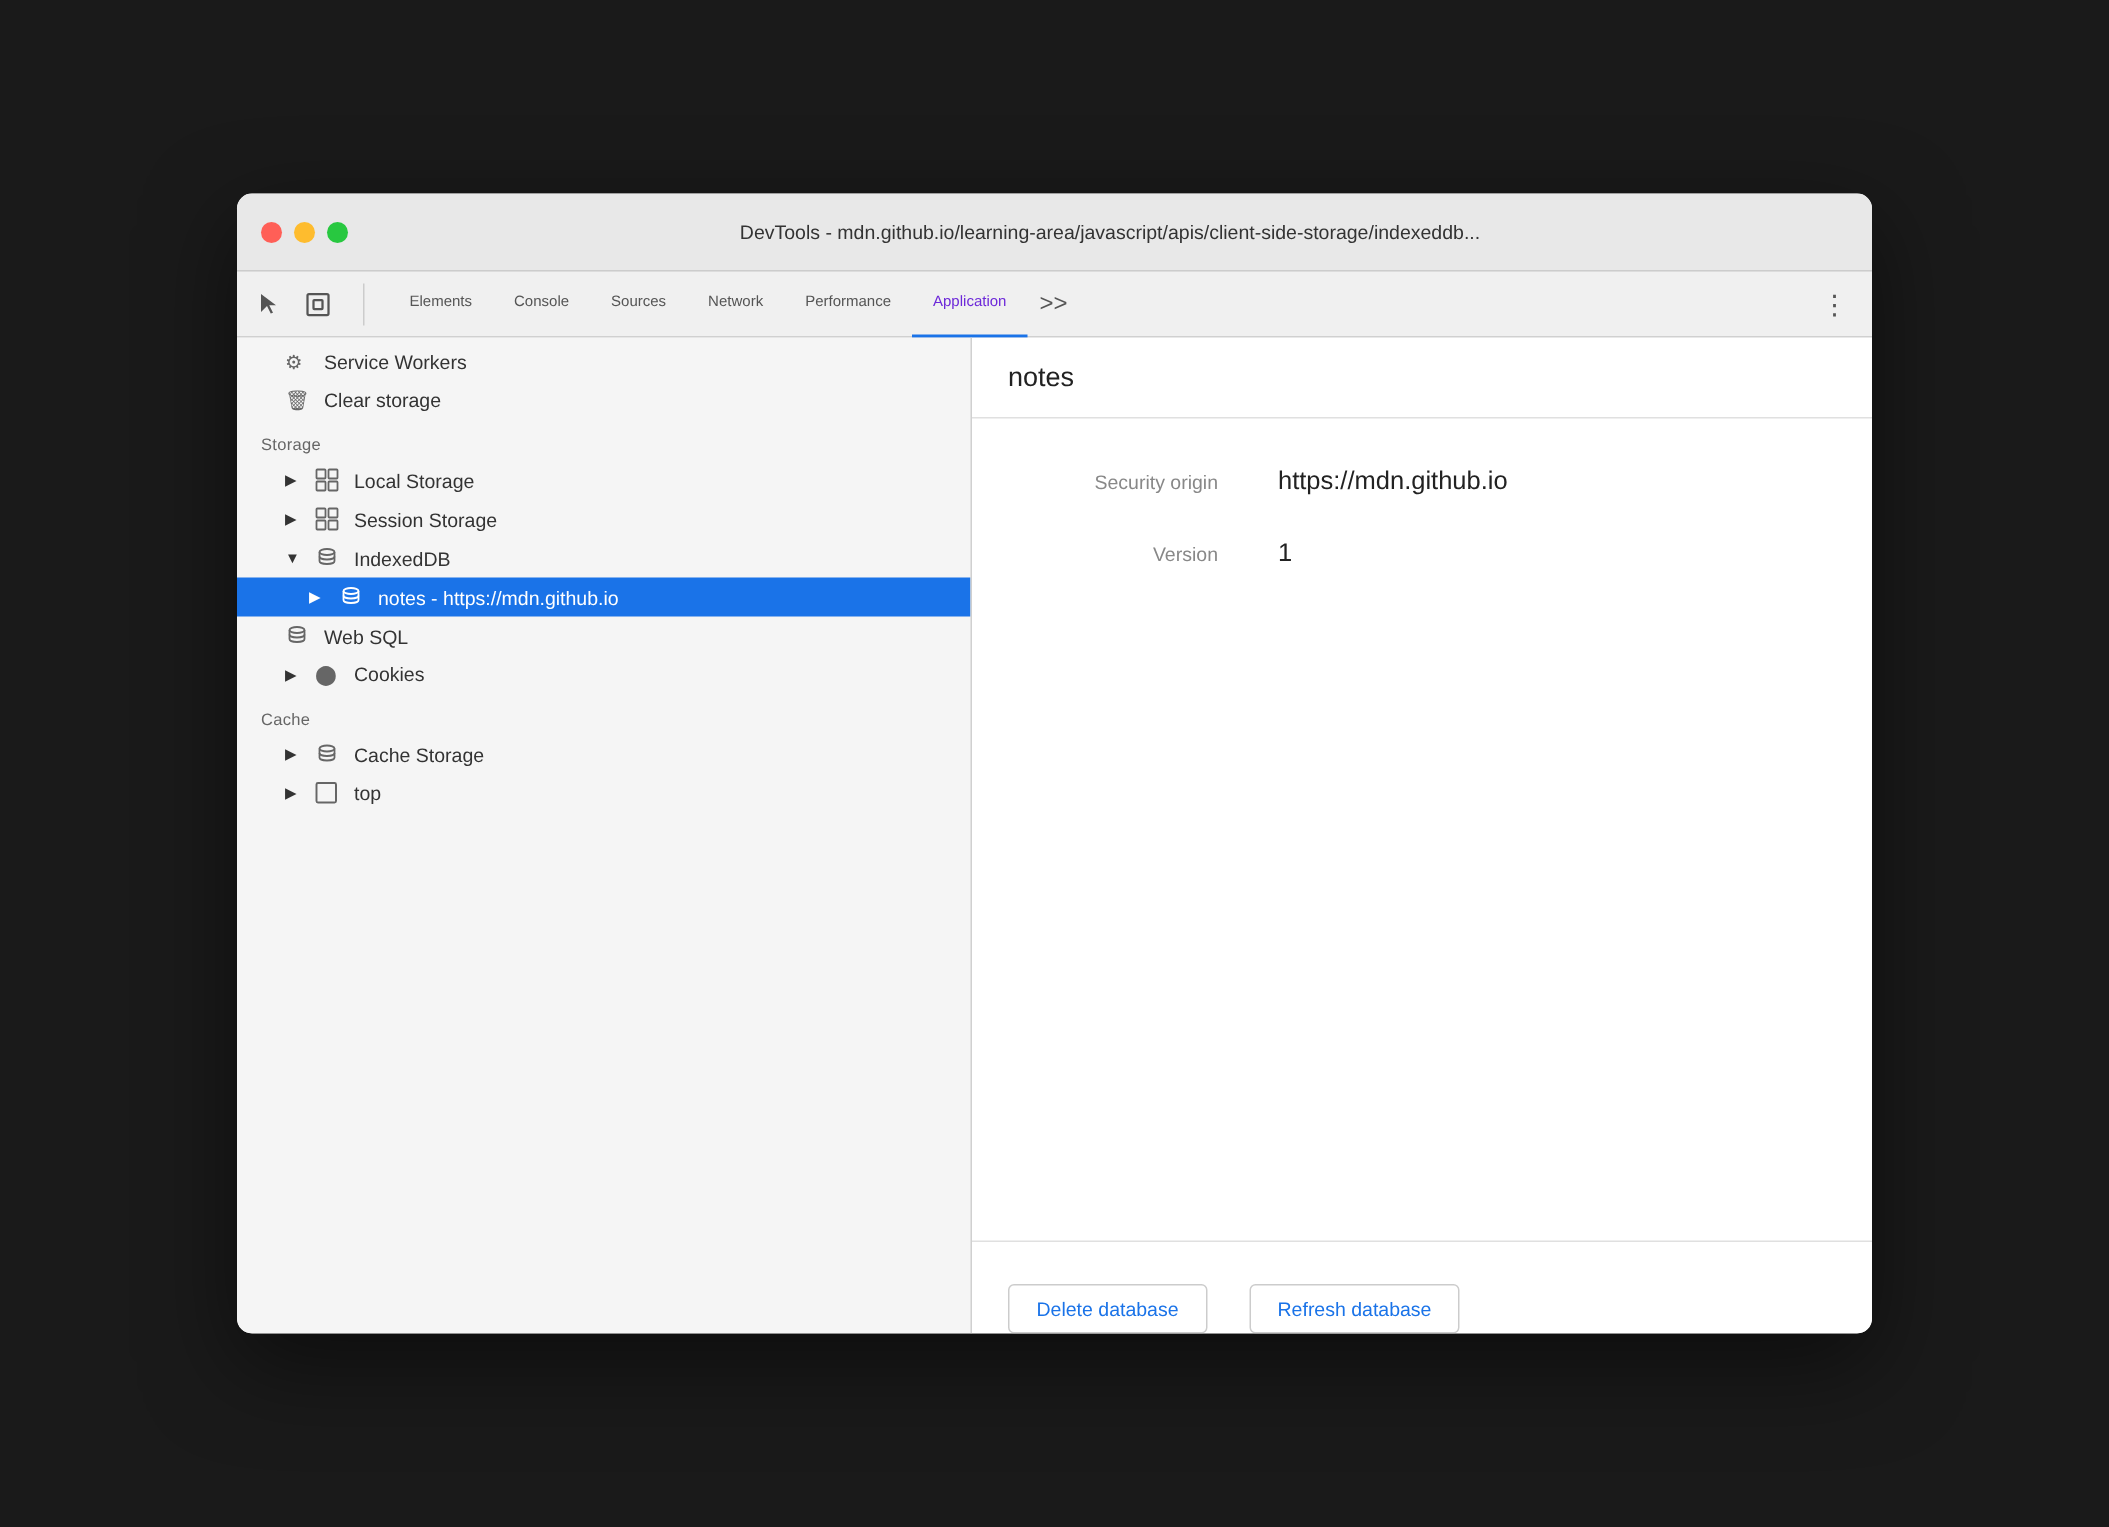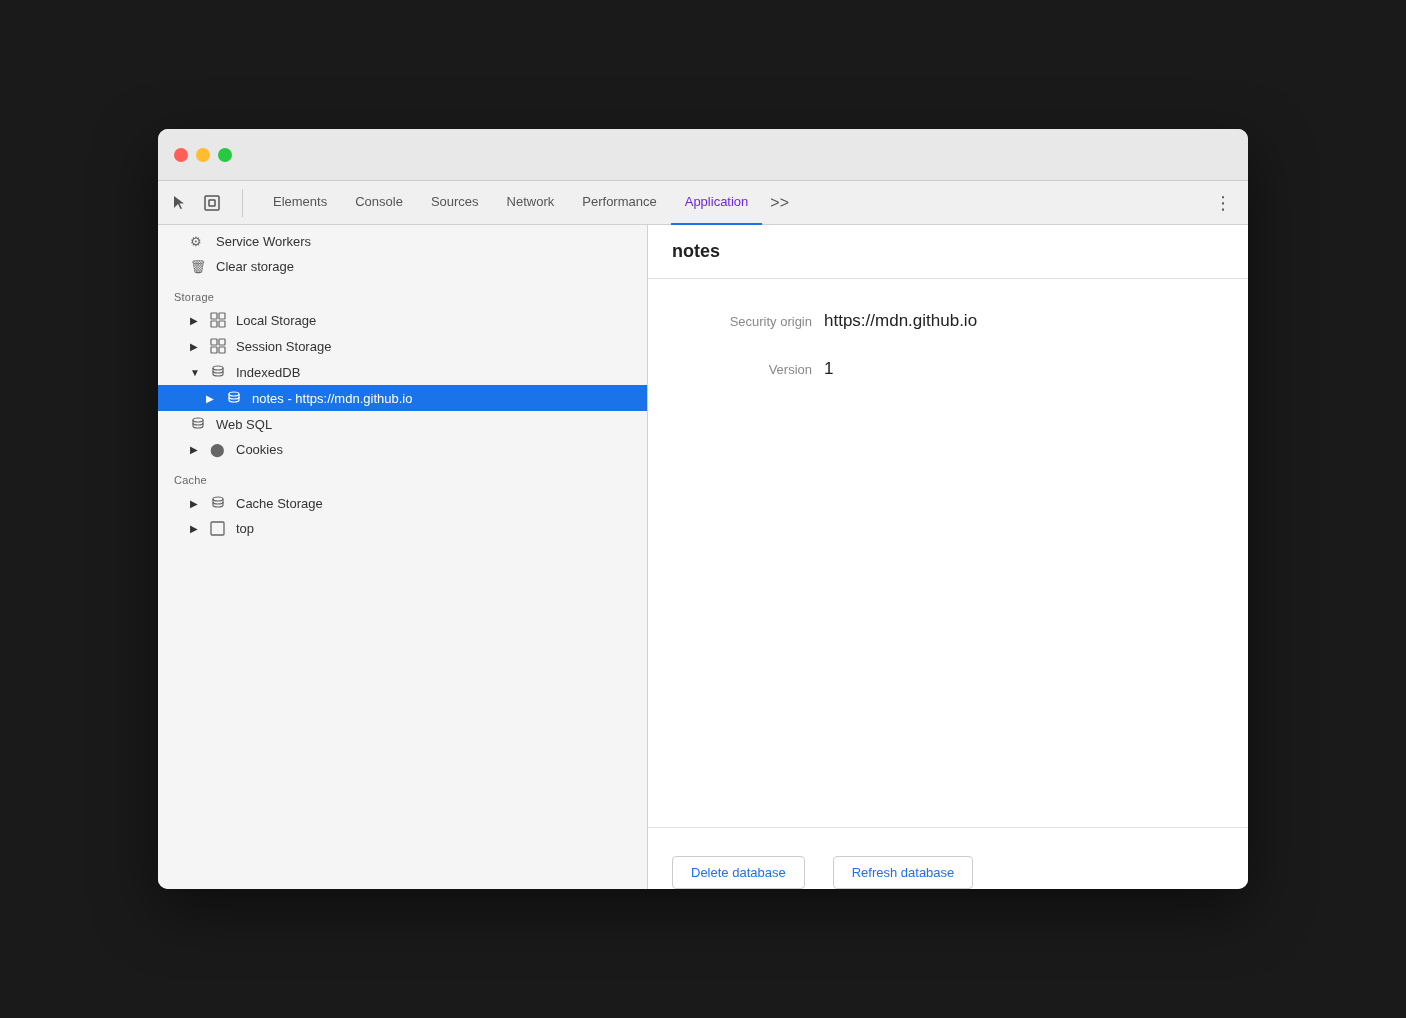--- a/index.html
+++ b/index.html
@@ -233,6 +233,7 @@
       <div class="traffic-light tl-minimize"></div>
       <div class="traffic-light tl-maximize"></div>
     </div>
+    <span class="titlebar-text">DevTools - mdn.github.io/learning-area/javascript/apis/client-side-storage/indexeddb...</span>
   </div>
 
   <div class="toolbar">

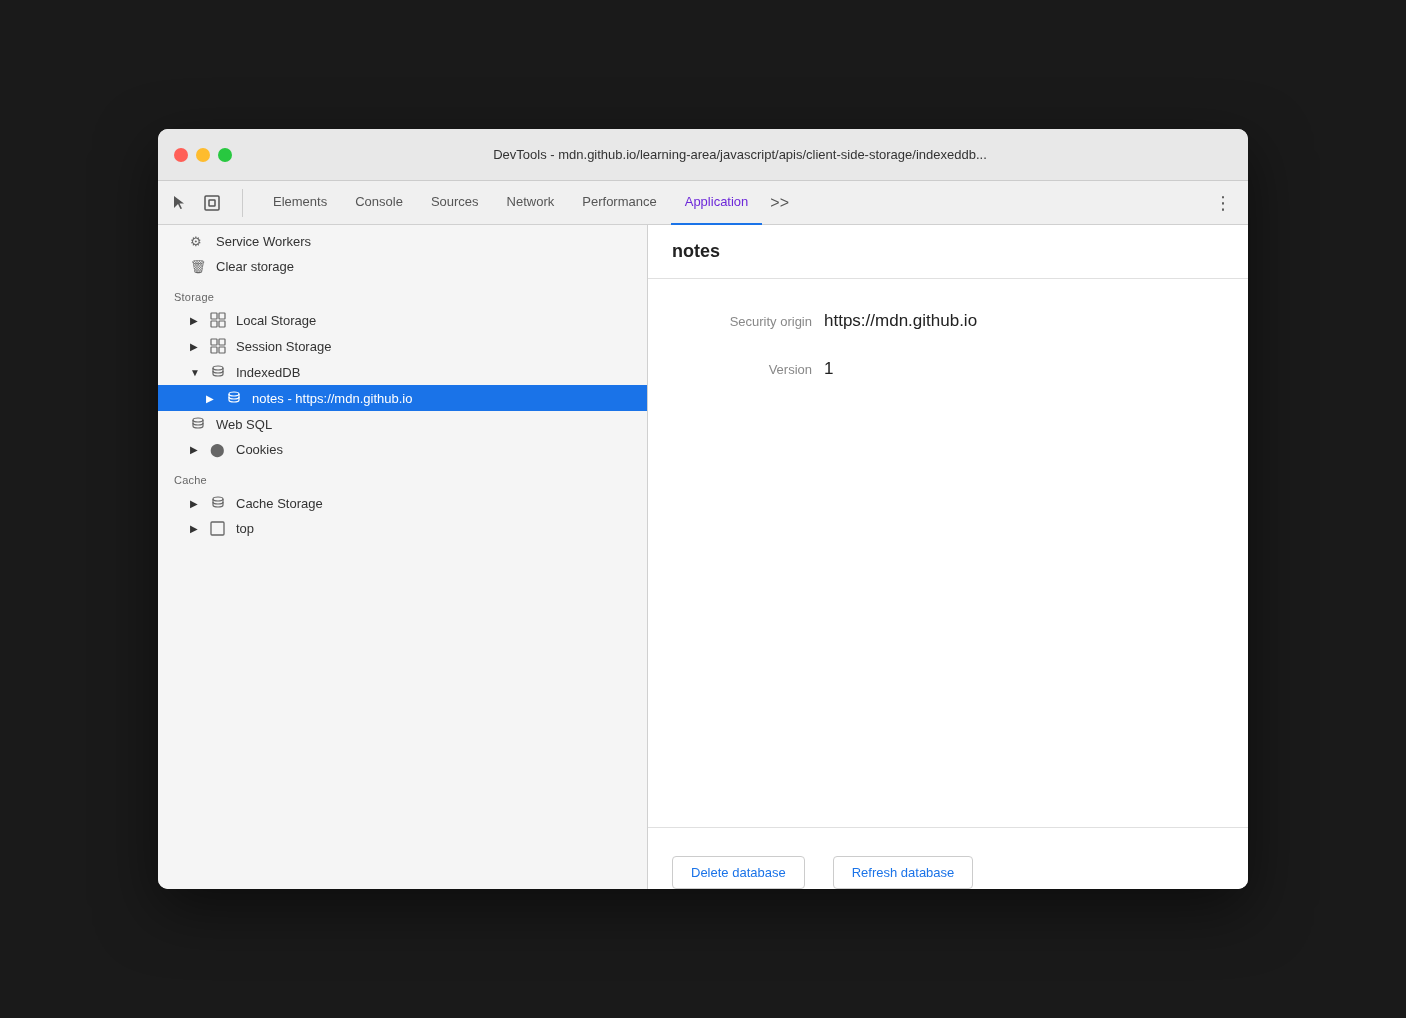--- a/index.html
+++ b/index.html
@@ -86,7 +86,7 @@
     }
     .tab {
       padding: 10px 14px;
-      font-size: 13px;
+      font-size: 10px;
       color: #555;
       cursor: pointer;
       height: 44px;

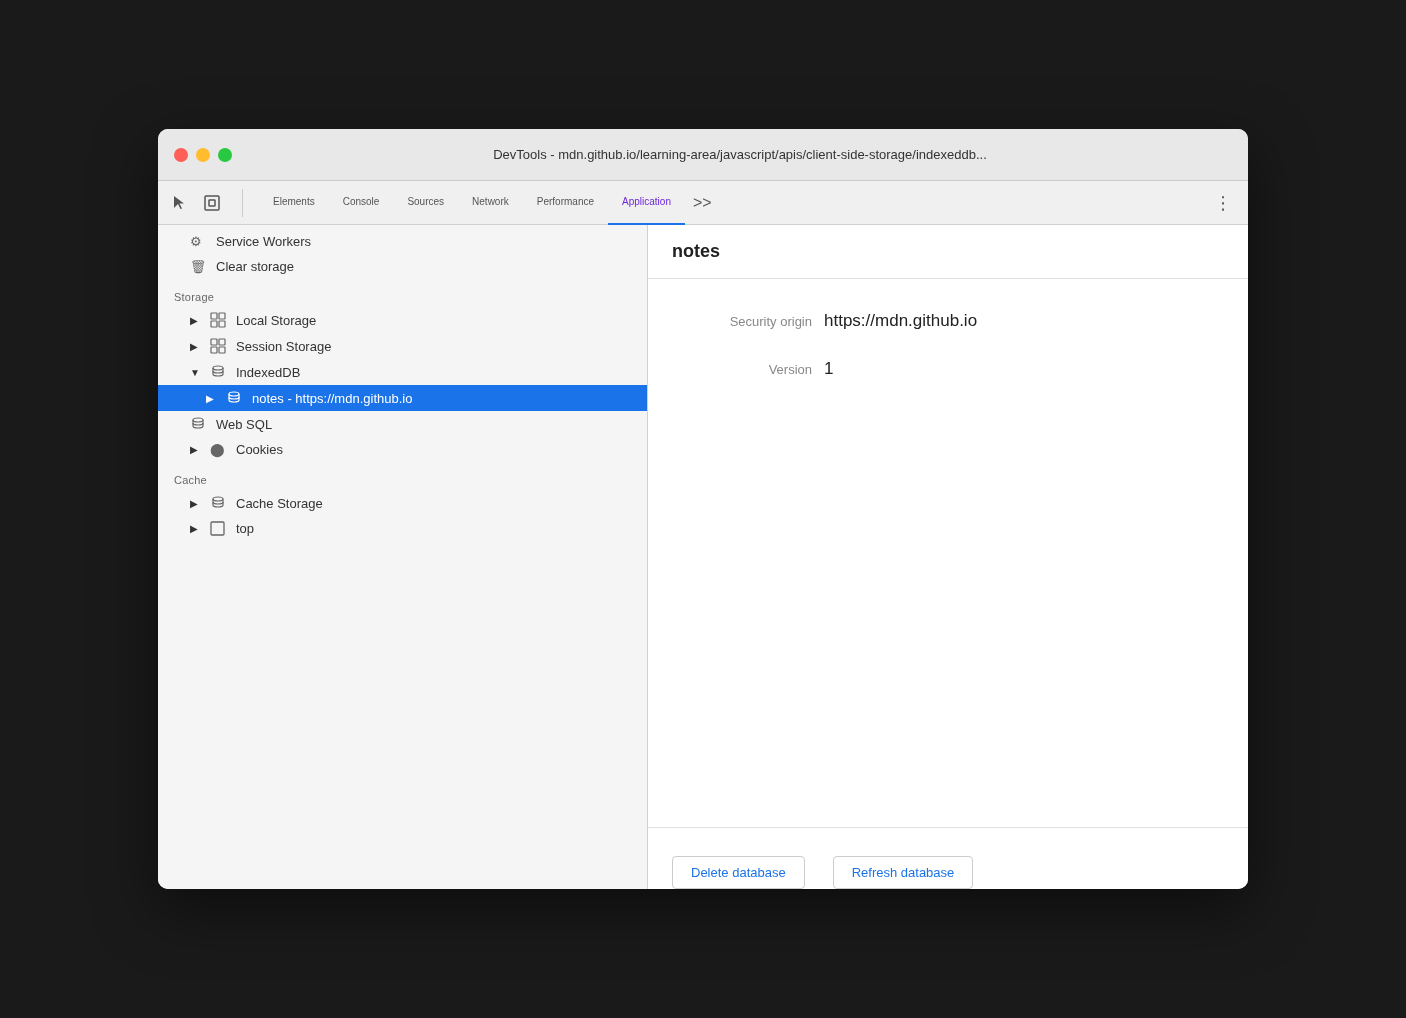--- a/index.html
+++ b/index.html
@@ -174,7 +174,7 @@
       padding: 16px 24px;
       border-bottom: 1px solid #e0e0e0;
       font-size: 18px;
-      font-weight: 700;
+      font-weight: 400;
       color: #222;
     }
     .panel-body {

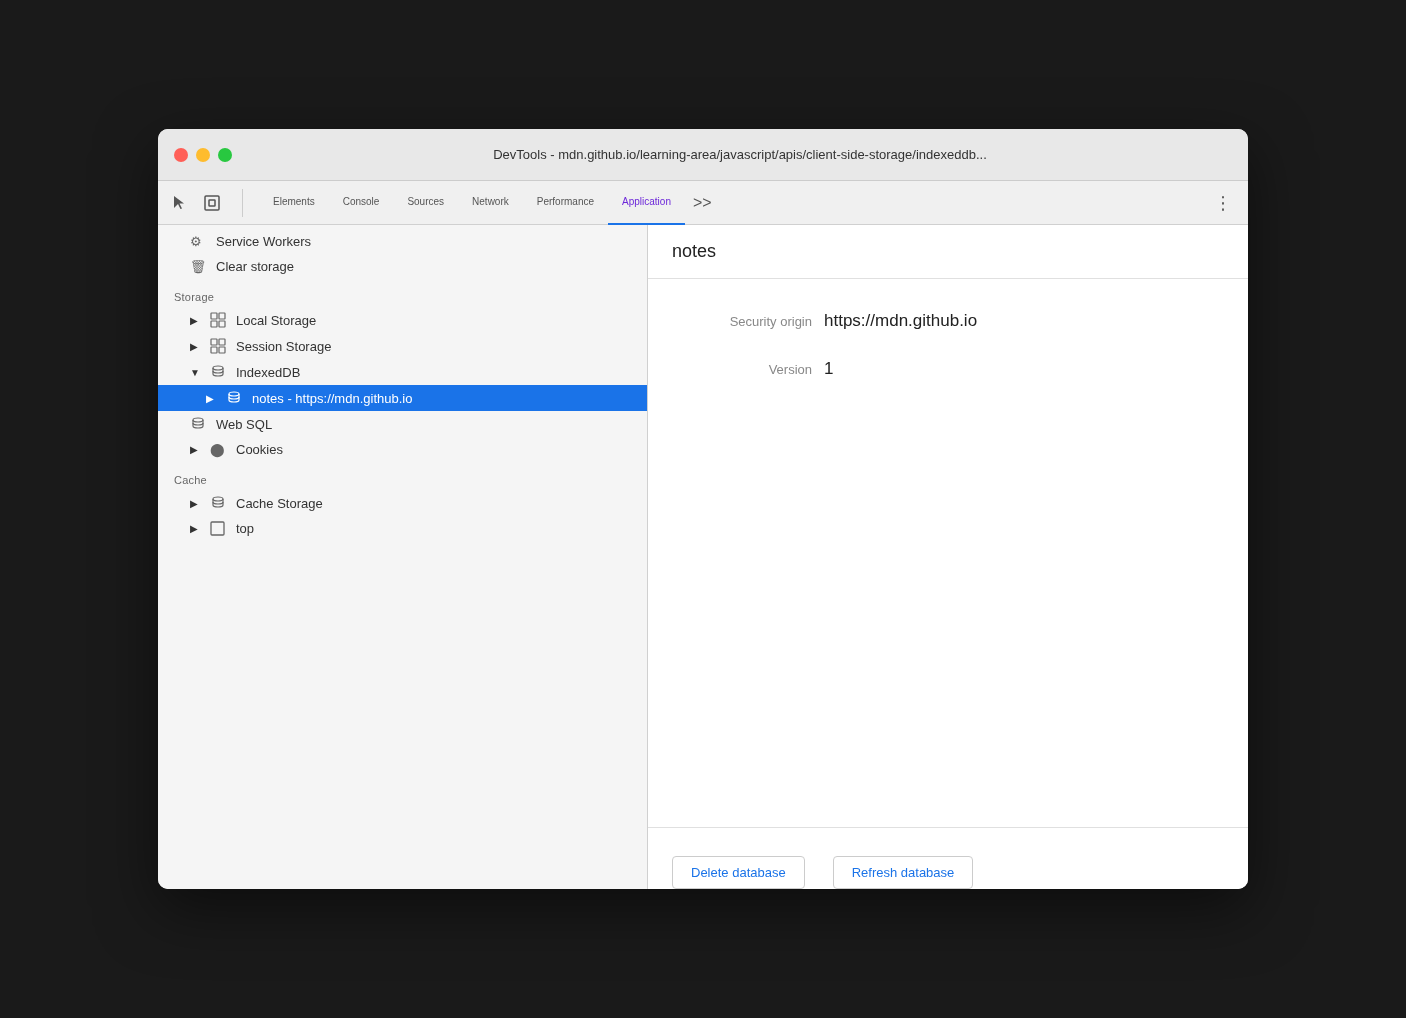--- a/index.html
+++ b/index.html
@@ -191,7 +191,7 @@
       color: #888;
       width: 140px;
       text-align: right;
-      margin-right: 12px;
+      margin-right: 40px;
     }
     .info-value {
       font-size: 17px;

